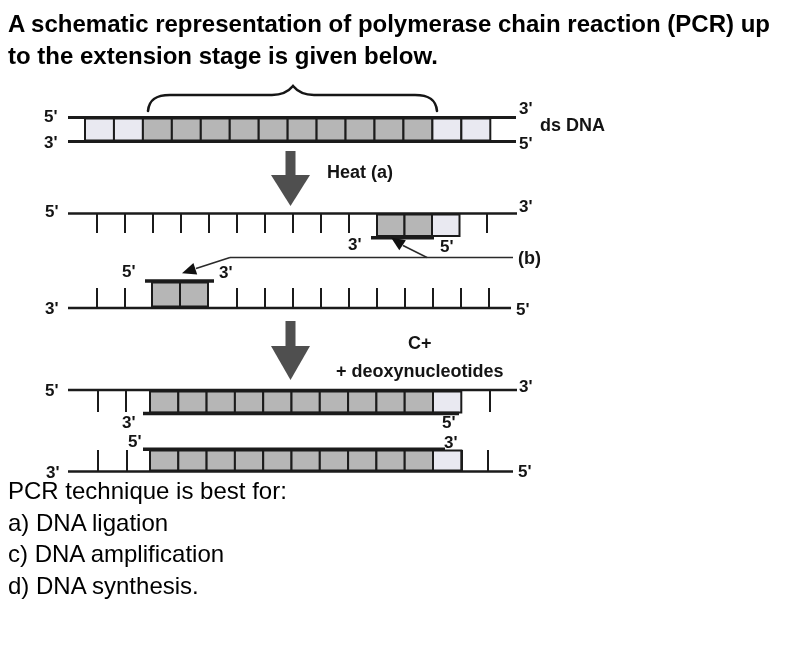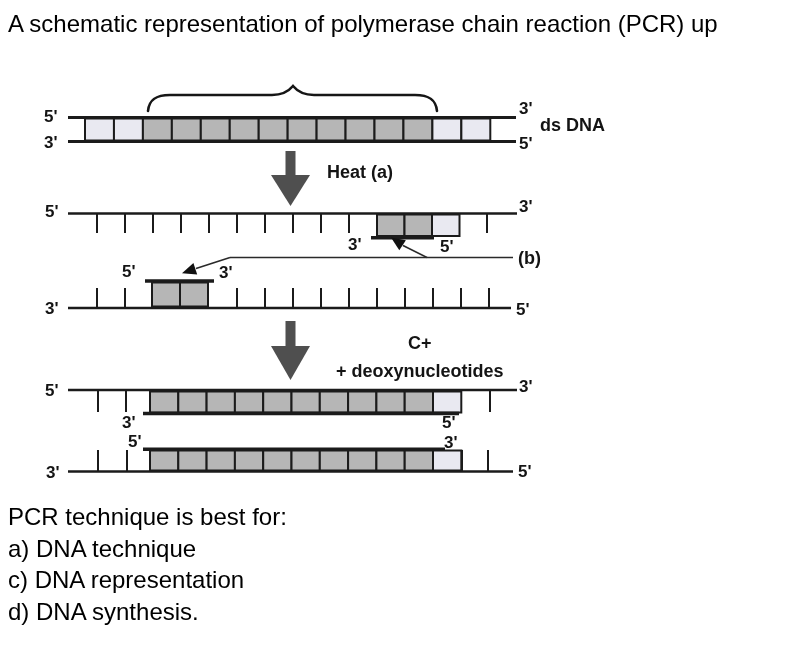--- a/index.html
+++ b/index.html
@@ -9,7 +9,7 @@
   }
   .question-top{
     position:absolute;left:8px;top:8px;width:790px;
-    font-size:24px;line-height:32px;font-weight:400;
+    font-size:24px;line-height:32px;font-weight:700;
   }
   .question-bottom{
     position:absolute;left:8px;top:501px;width:790px;

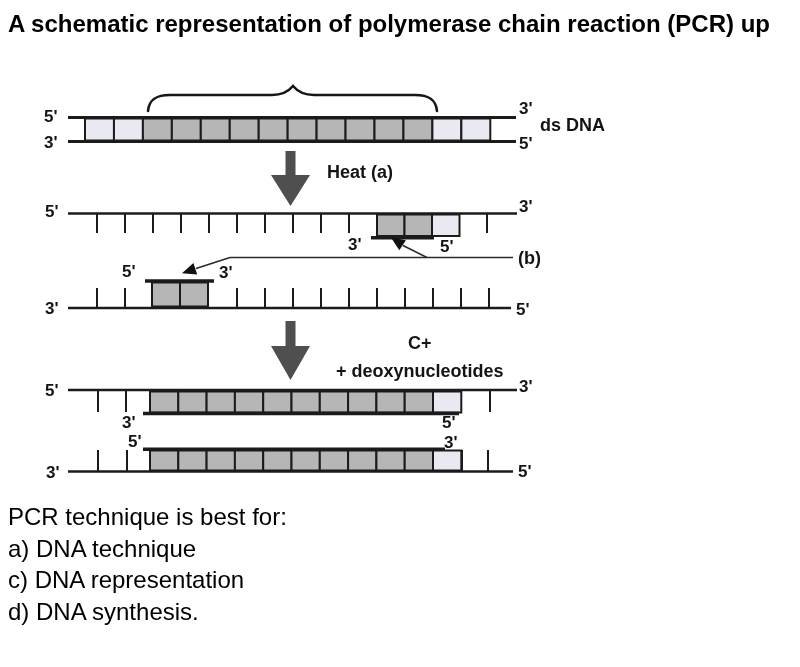--- a/index.html
+++ b/index.html
@@ -34,6 +34,7 @@
 
 <div class="question-top">
   <div>A schematic representation of polymerase chain reaction (PCR) up</div>
+  <div>to the extension stage is given below.</div>
 </div>
 
 <svg class="diagram" width="800" height="500" viewBox="0 0 800 500">

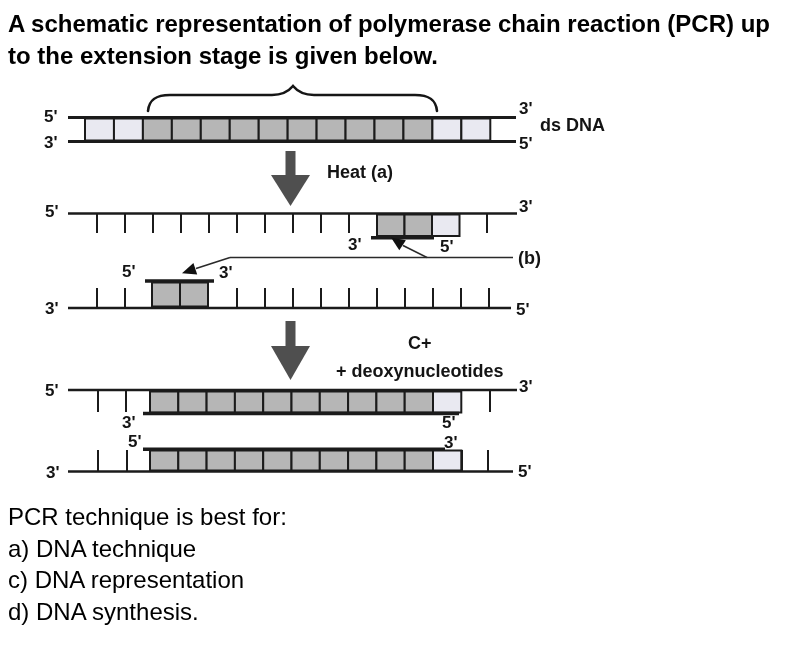--- a/index.html
+++ b/index.html
@@ -12,7 +12,7 @@
     font-size:24px;line-height:32px;font-weight:700;
   }
   .question-bottom{
-    position:absolute;left:8px;top:501px;width:790px;
+    position:absolute;left:8px;top:475px;width:790px;
     font-size:24px;line-height:31.5px;font-weight:400;
   }
   .question-bottom div{white-space:nowrap;}

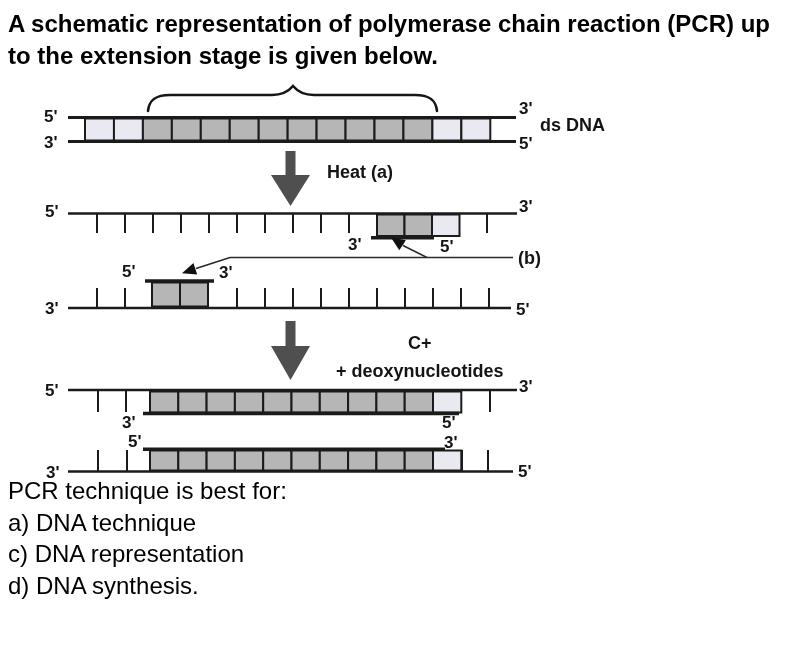--- a/index.html
+++ b/index.html
@@ -205,7 +205,7 @@
 
 <div class="question-bottom">
   <div>PCR technique is best for:</div>
-  <div>a) DNA technique</div>
+  <div>a) DNA ligation</div>
   <div>c) DNA representation</div>
   <div>d) DNA synthesis.</div>
 </div>

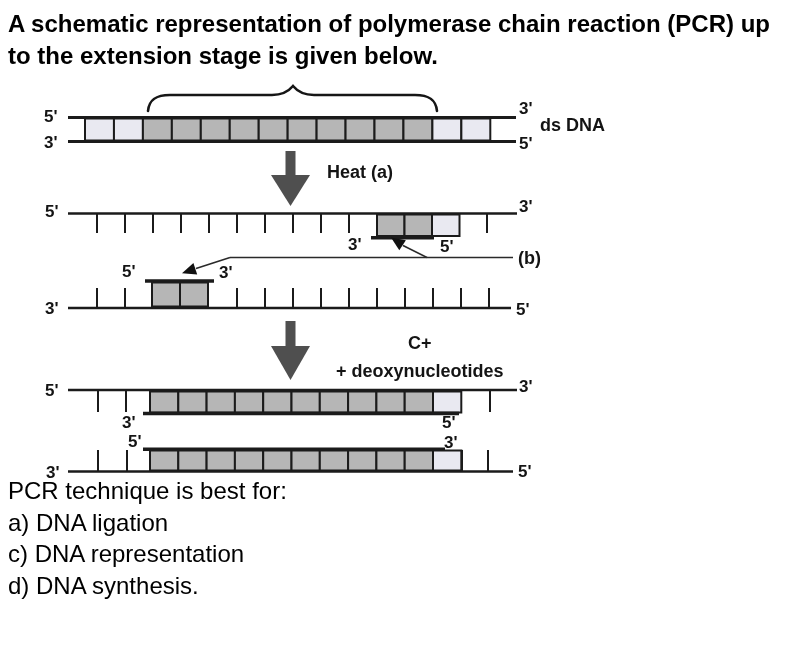--- a/index.html
+++ b/index.html
@@ -206,7 +206,7 @@
 <div class="question-bottom">
   <div>PCR technique is best for:</div>
   <div>a) DNA ligation</div>
-  <div>c) DNA representation</div>
+  <div>c) DNA amplification</div>
   <div>d) DNA synthesis.</div>
 </div>
 

